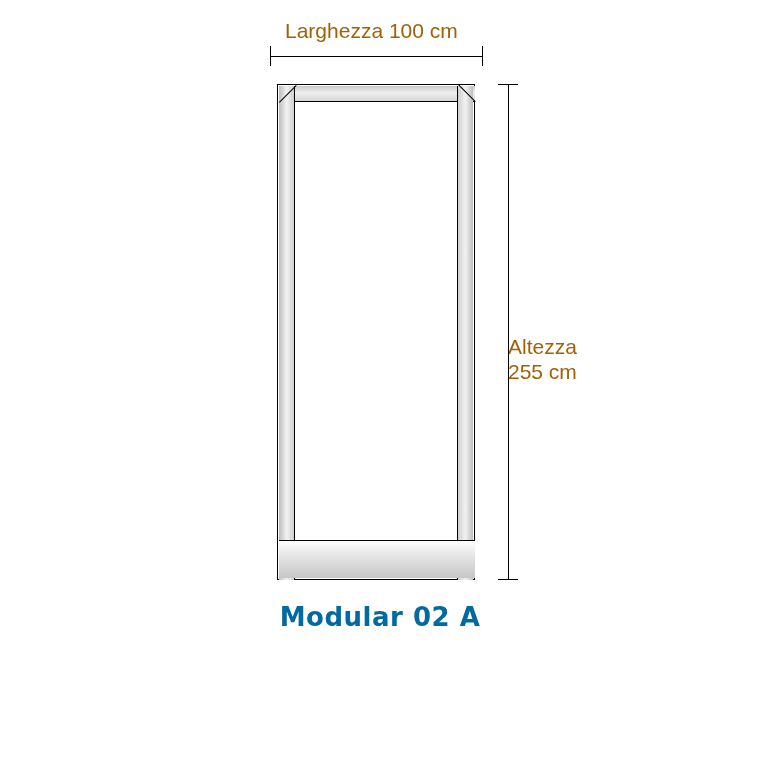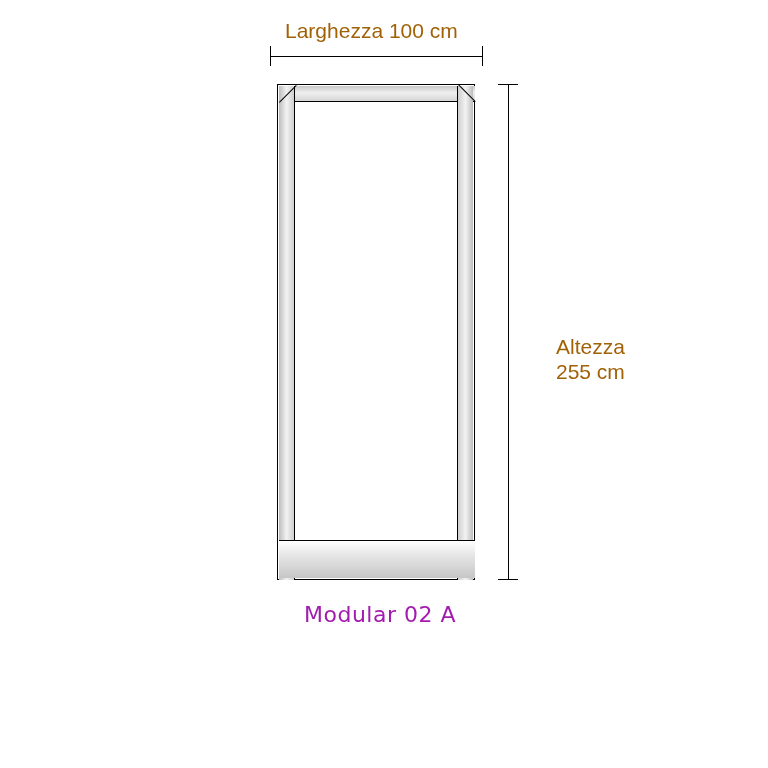--- a/index.html
+++ b/index.html
@@ -189,7 +189,7 @@
 
   <div class="lbl" id="width-label">Larghezza 100 cm</div>
 
-  <div class="lbl" id="height-label" style="white-space: pre-line; padding-left: 48px;">Altezza
+  <div class="lbl" id="height-label" style="white-space: pre-line;">Altezza
 255 cm</div>
 
   <div class="dim-line" id="width-dim"></div>

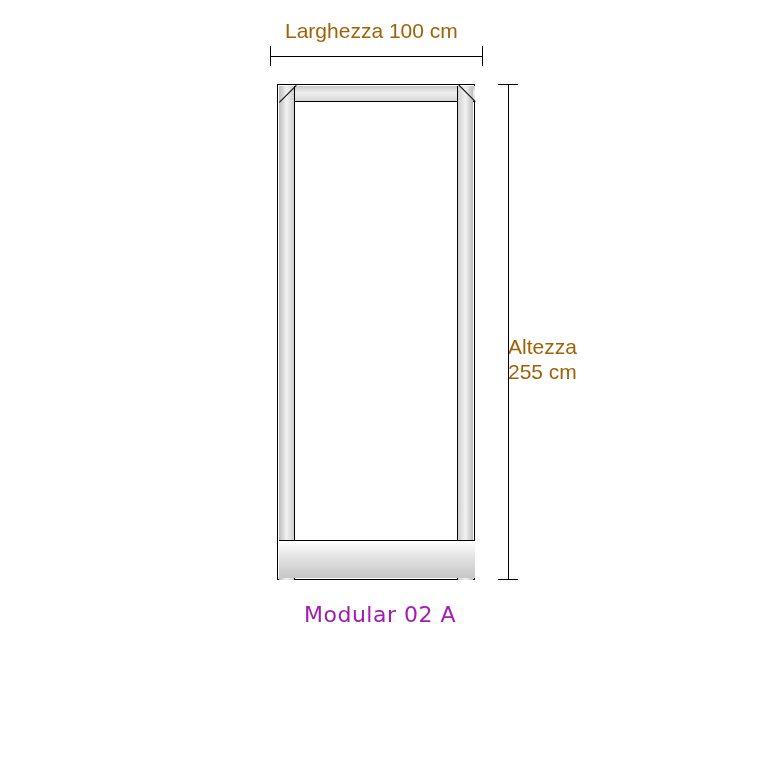--- a/index.html
+++ b/index.html
@@ -42,10 +42,10 @@
     width: 204px;
     text-align: center;
     font-family: "DejaVu Sans", sans-serif;
-    font-weight: normal;
-    font-size: 22px;
+    font-weight: bold;
+    font-size: 26px;
     letter-spacing: 0.5px;
-    color: #a21caf;
+    color: #0369a1;
   }
   
   .dim-line {

